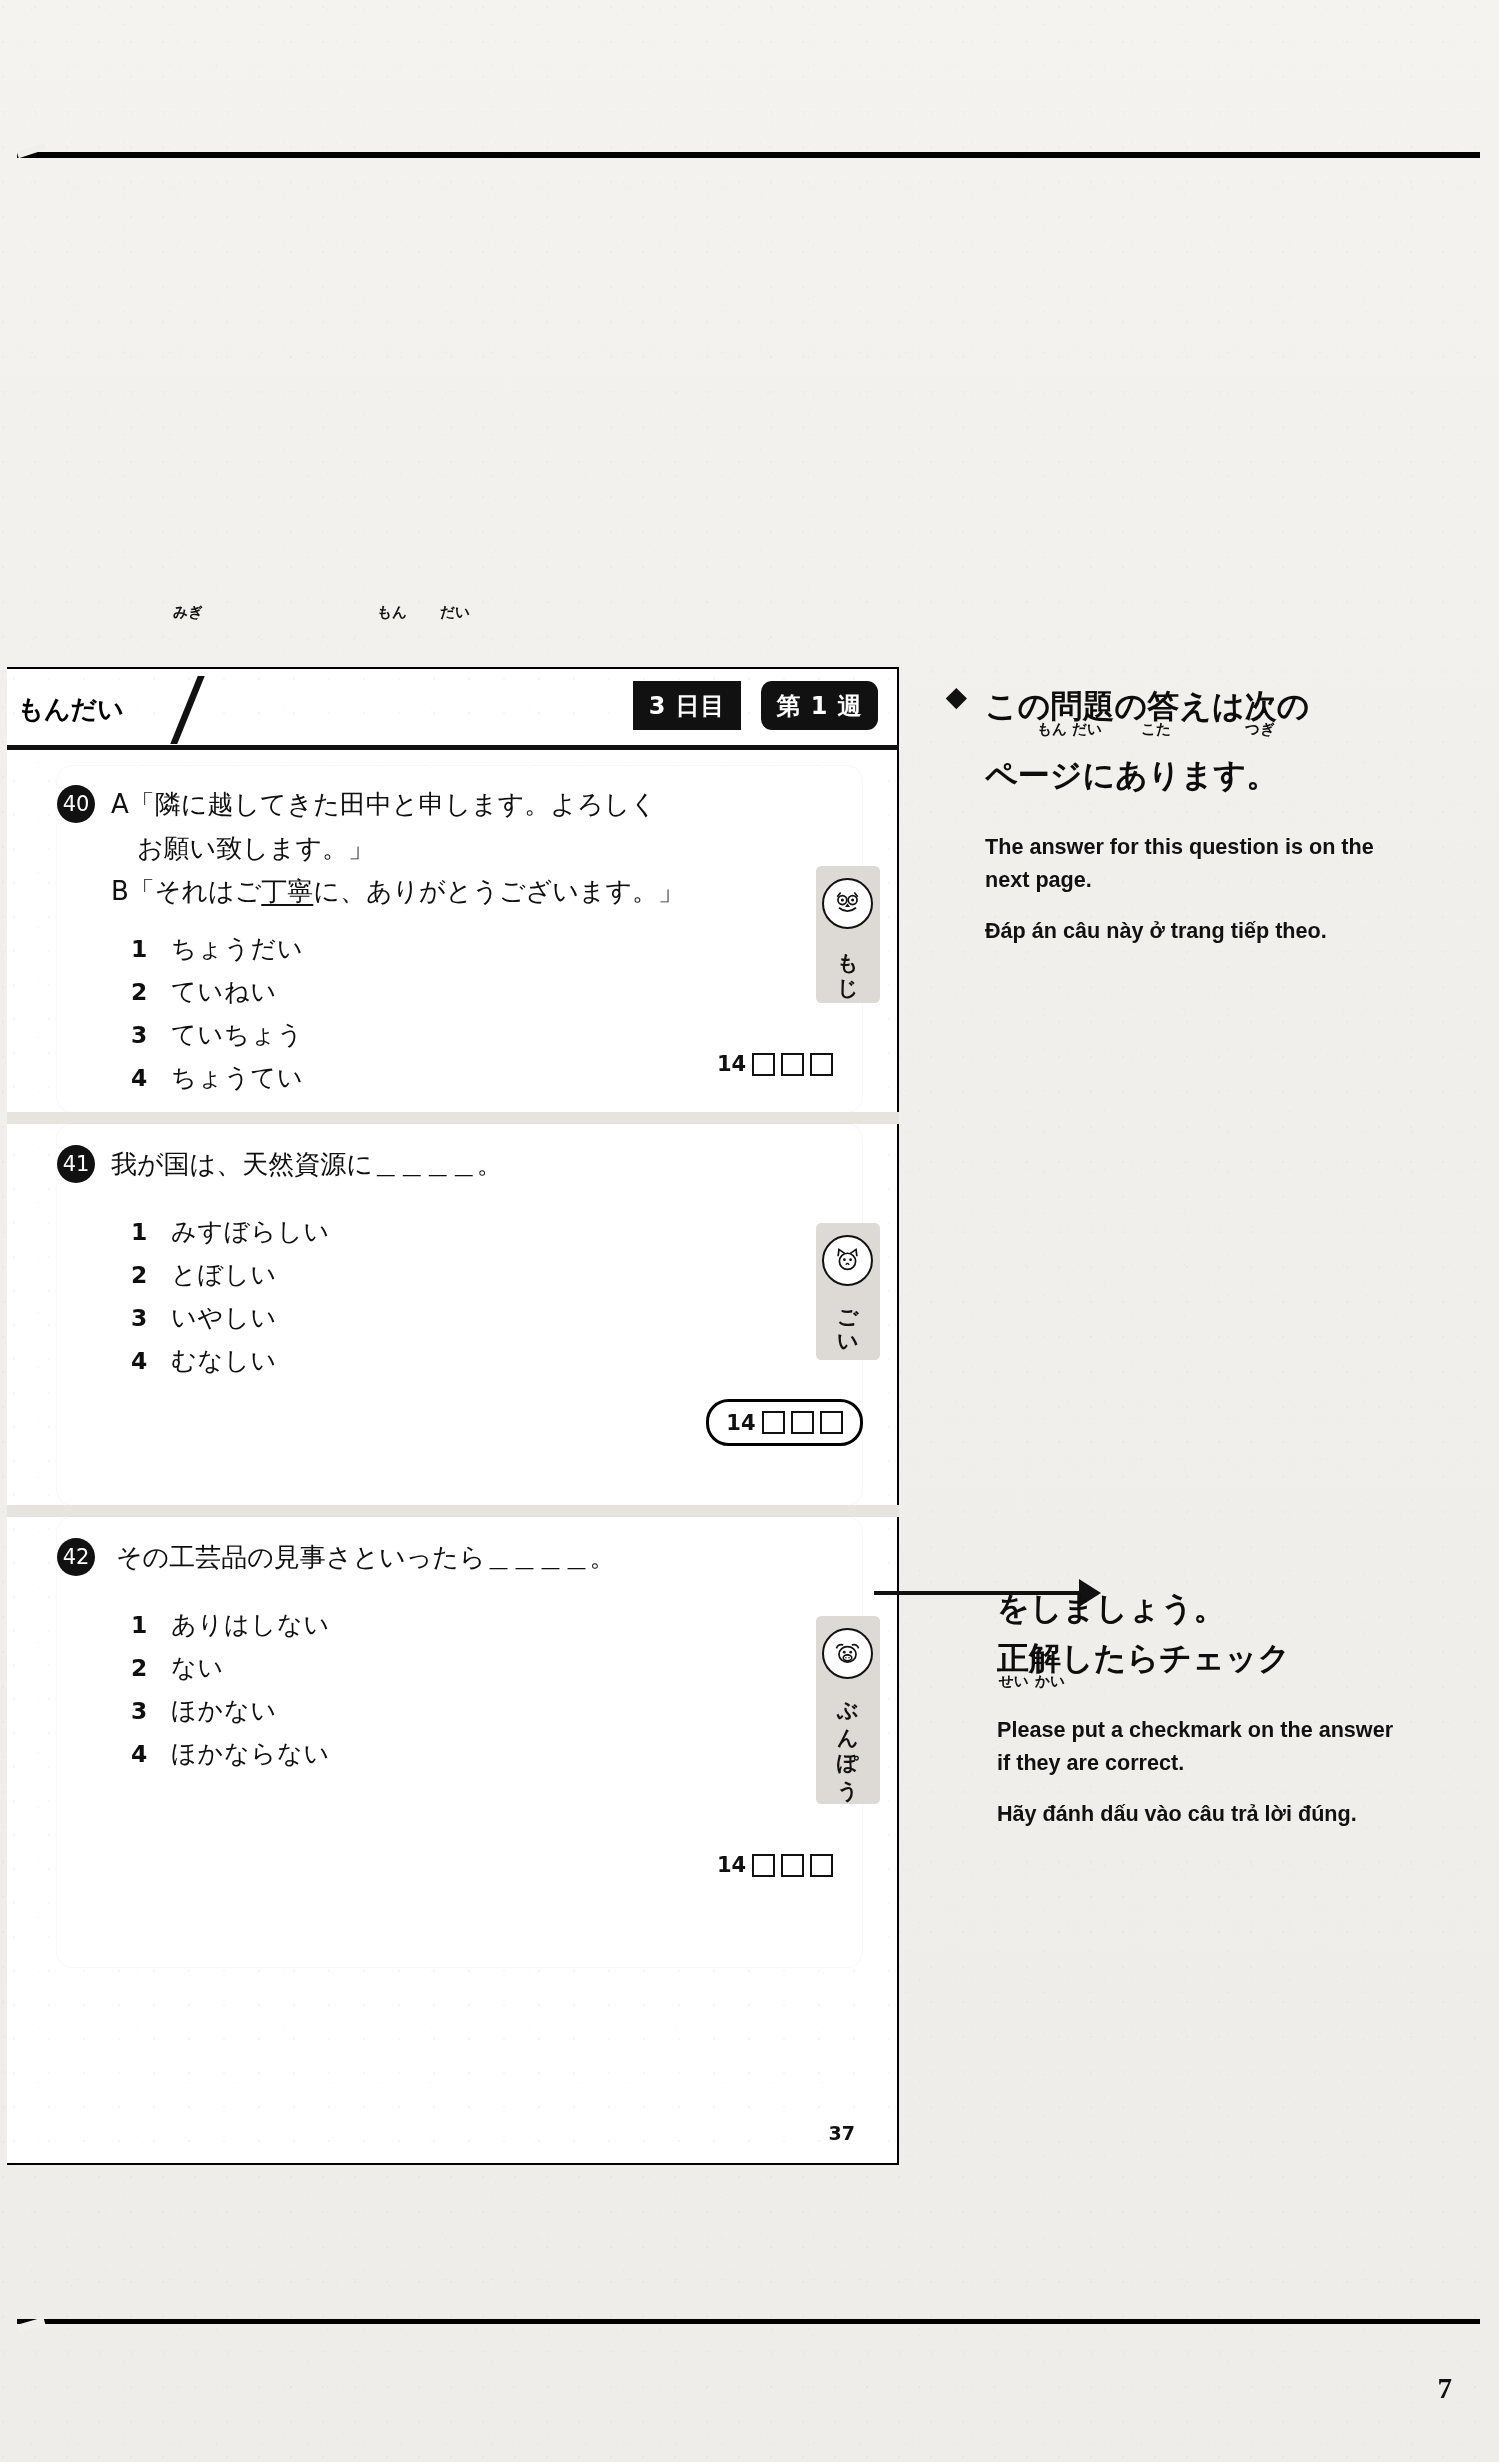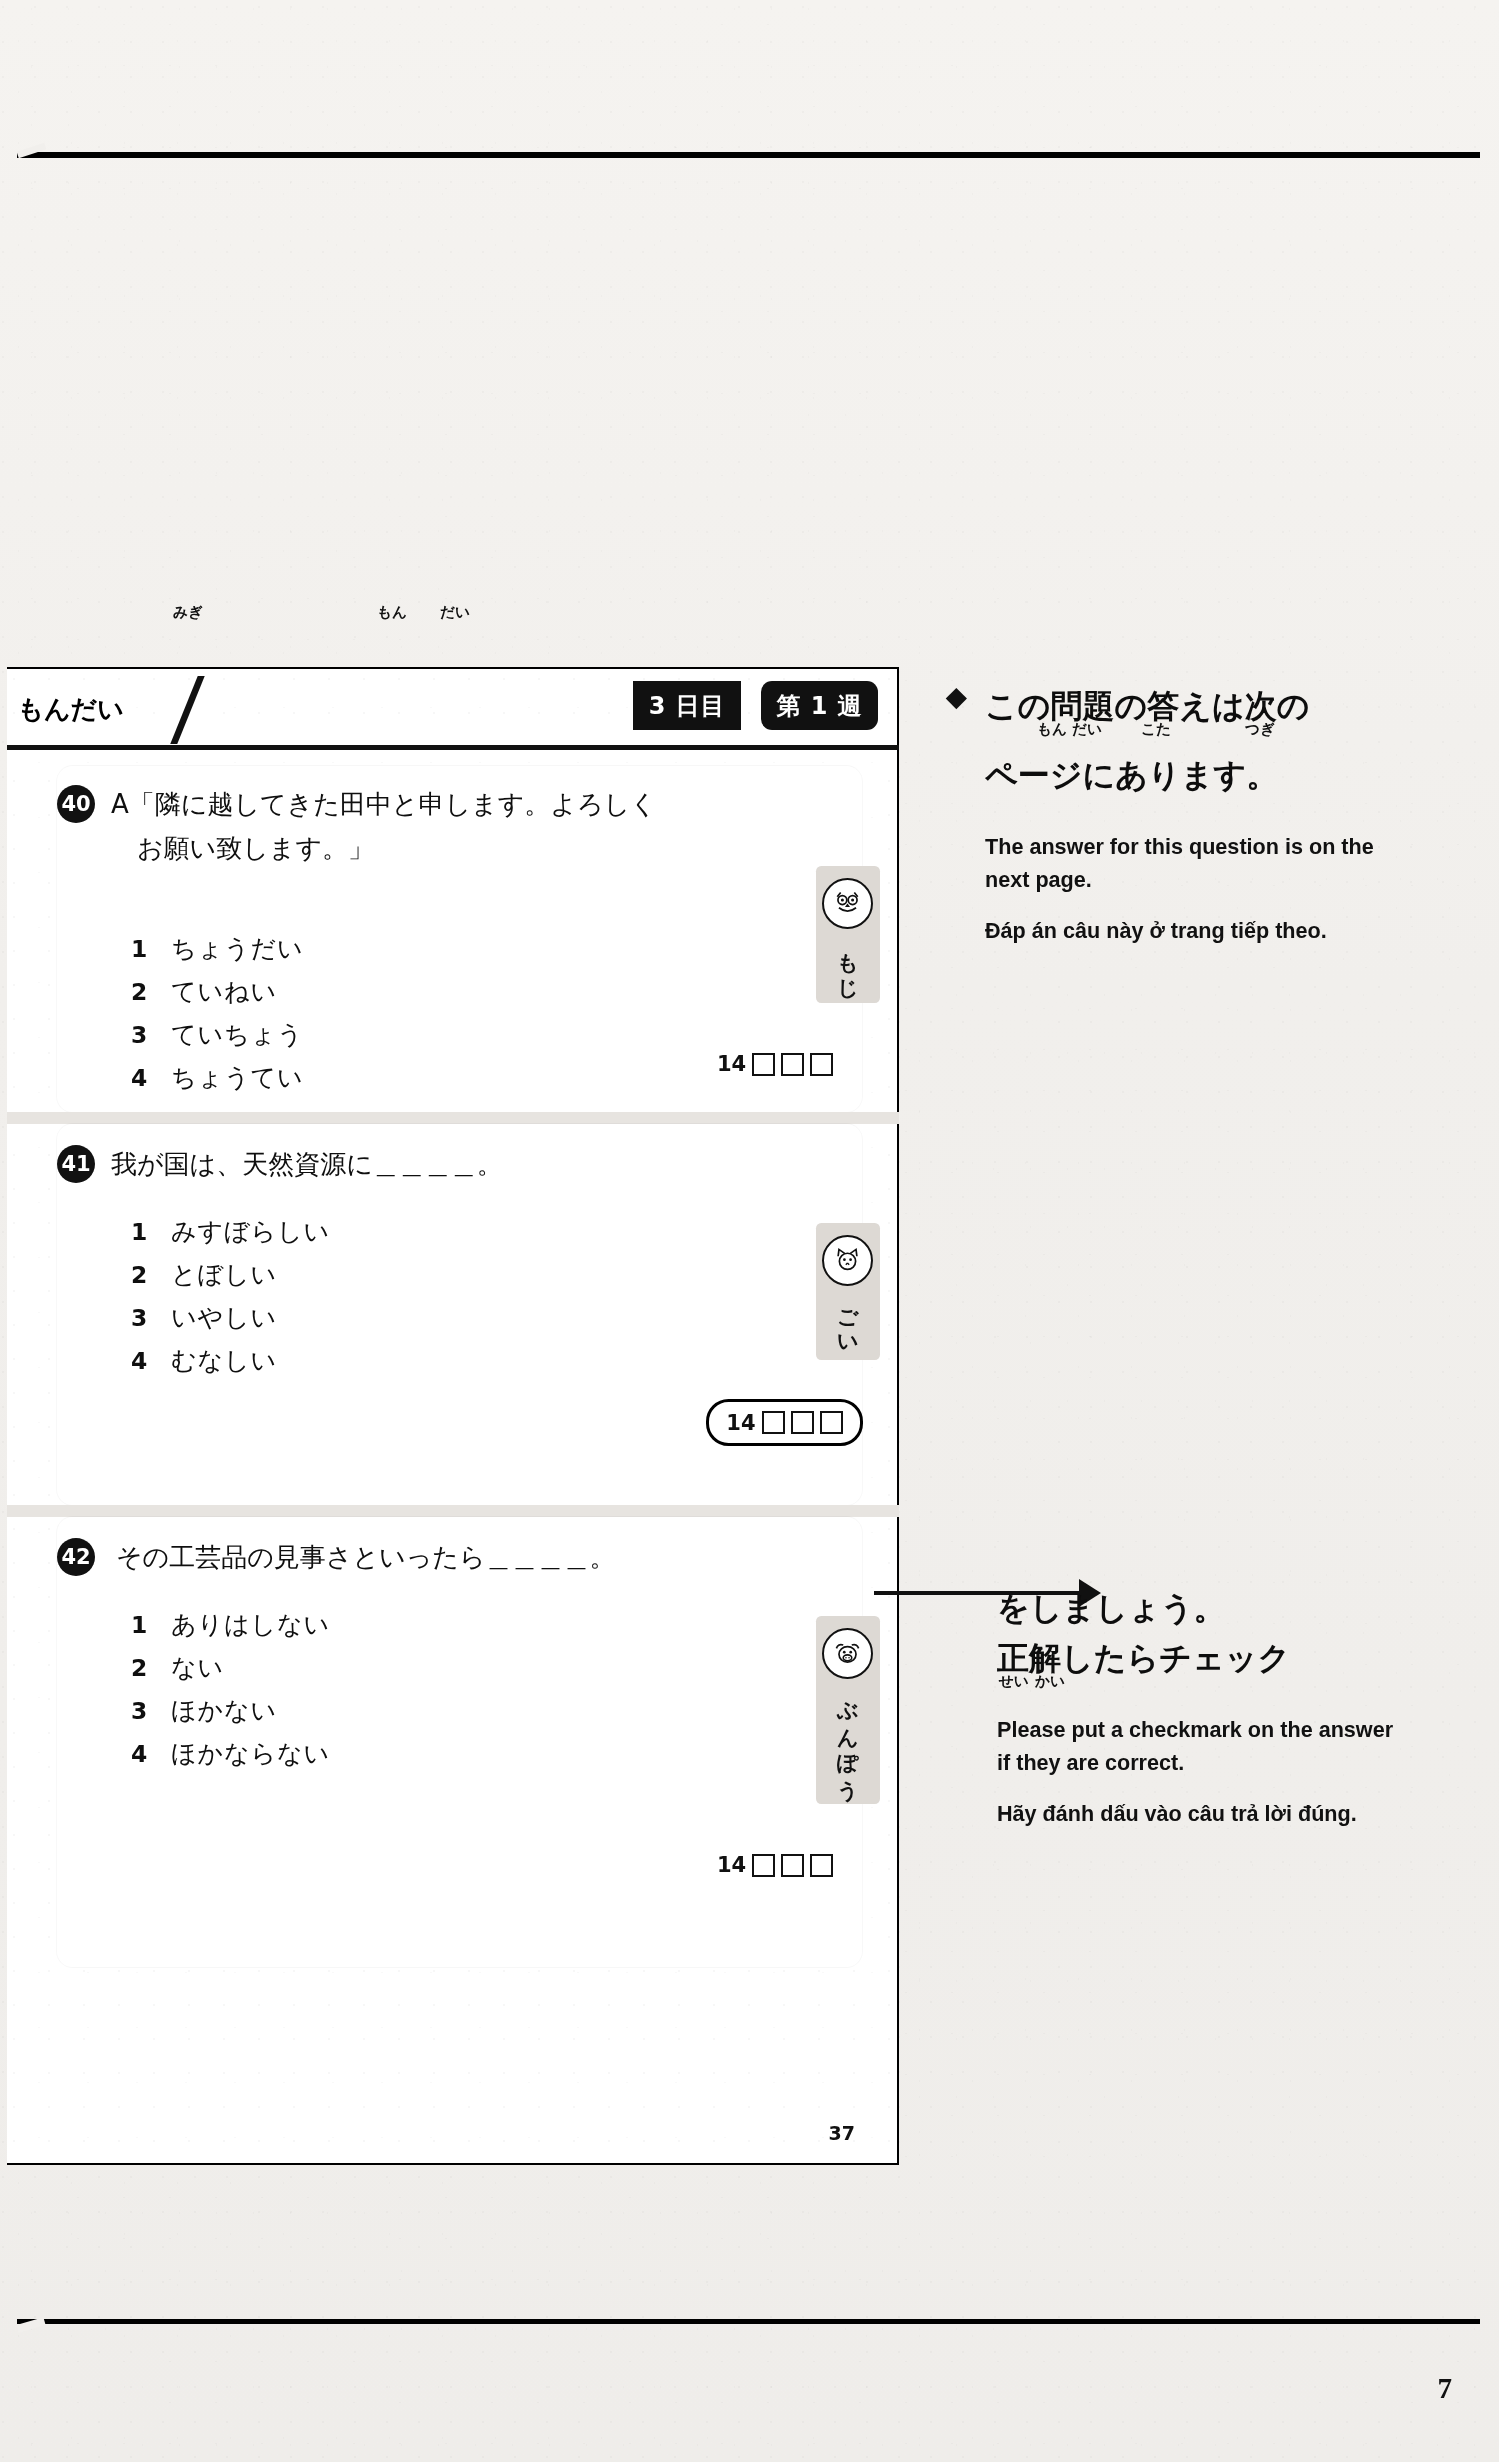--- a/index.html
+++ b/index.html
@@ -188,7 +188,7 @@
     background: #111;
     color: #fff;
     font-family: "DejaVu Sans", sans-serif;
-    font-weight: bold;
+    font-weight: normal;
     font-size: 21px;
     display: flex;
     align-items: center;

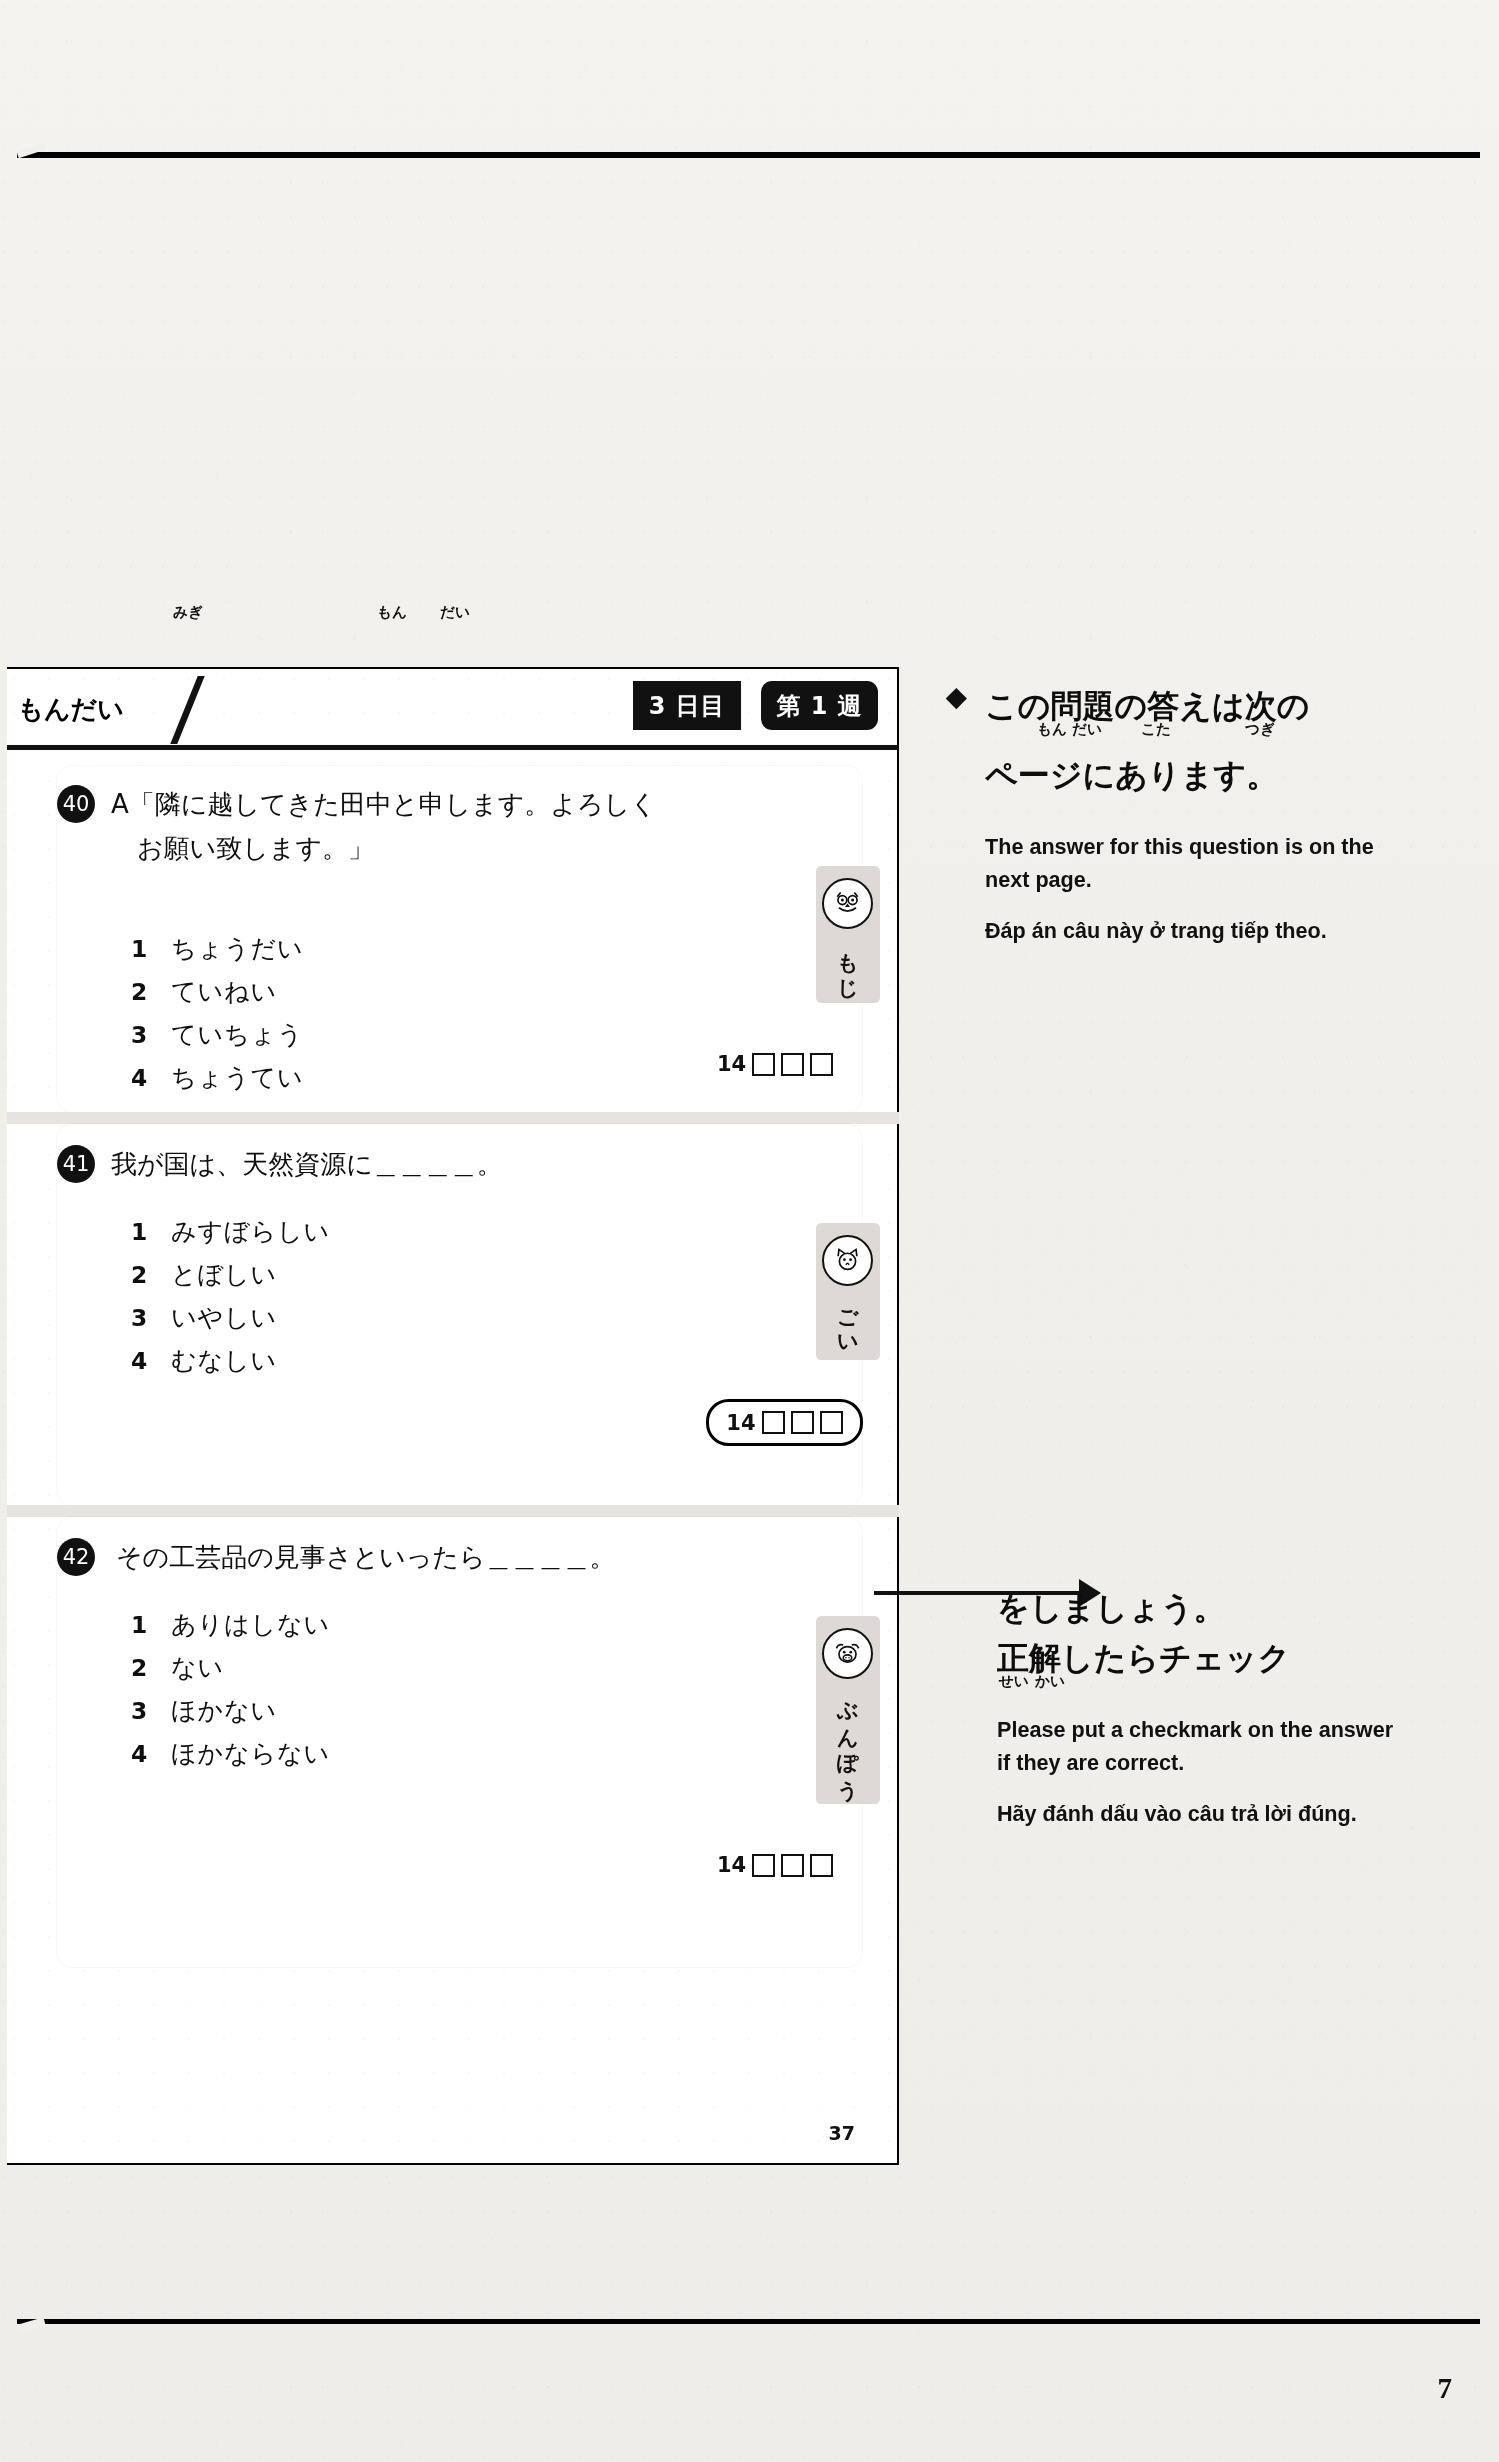--- a/index.html
+++ b/index.html
@@ -370,6 +370,7 @@
       <div class="qnum" style="top:19px;">40</div>
       <div class="qstem" style="left:54px; top:17.3px;">A「隣に越してきた田中と申します。よろしく</div>
       <div class="qstem" style="left:80px; top:61px;">お願い致します。」</div>
+      <div class="qstem" style="left:54px; top:104px;">B「それはご<span class="u-line">丁寧</span>に、ありがとうございます。」</div>
 
       <div class="choices" style="left:74px; top:170px;">
         <div class="choice-row">

